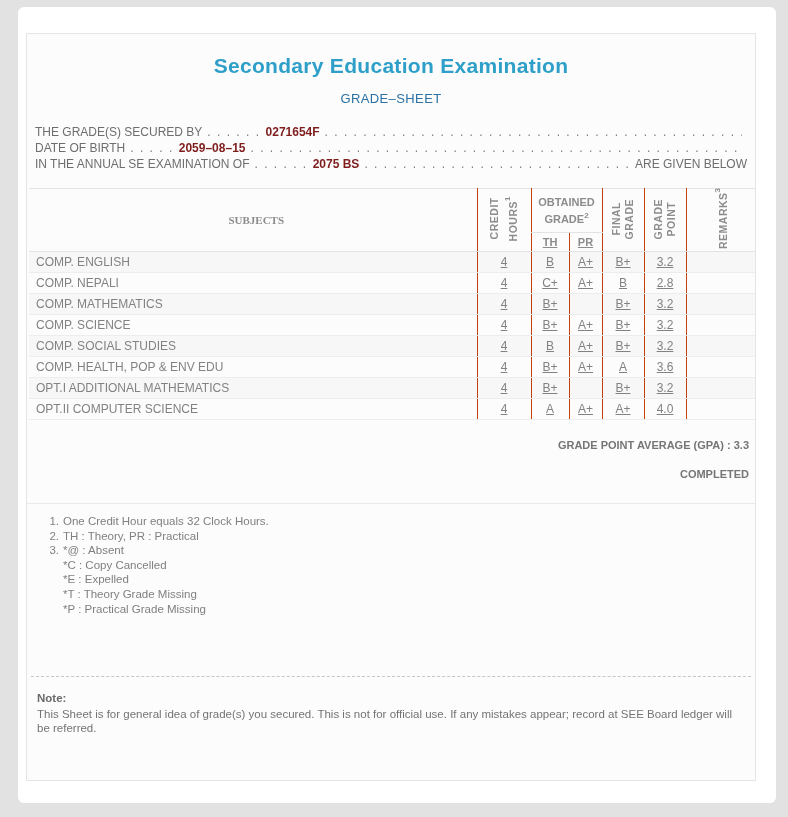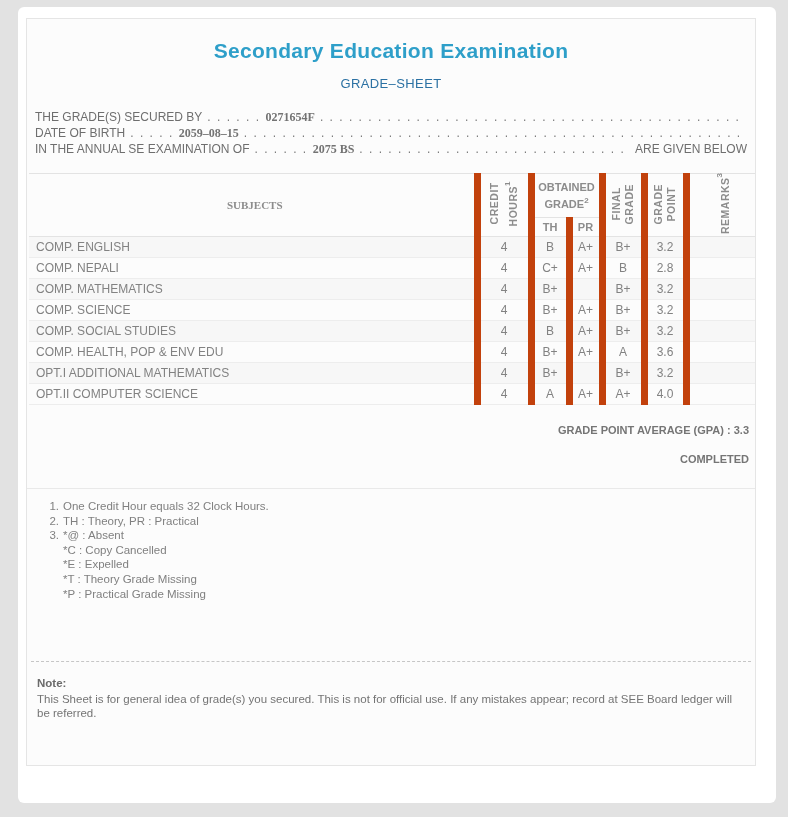--- a/index.html
+++ b/index.html
@@ -14,7 +14,7 @@
     background:#ffffff;border-radius:6px;
   }
   .panel{
-    position:absolute;left:8px;top:11px;width:730px;height:748px;
+    position:absolute;left:8px;top:26px;width:730px;height:748px;
     box-sizing:border-box;background:#fcfcfc;border:1px solid #e5e5e5;
     overflow:hidden;
   }

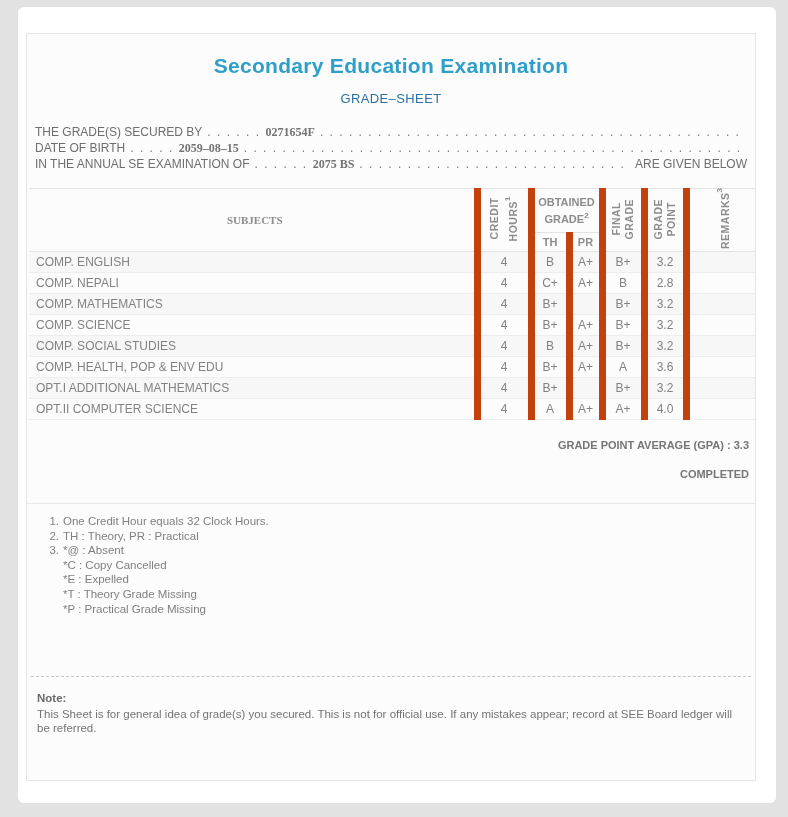--- a/index.html
+++ b/index.html
@@ -31,7 +31,7 @@
   .info-label{flex:0 0 auto;}
   .info-dots{flex:0 0 auto;letter-spacing:1.5px;margin:0 5px;color:#7a7a7a;}
   .info-fill{flex:1 1 0;min-width:0;overflow:hidden;letter-spacing:1.5px;margin:0 5px;color:#7a7a7a;}
-  .info-value{flex:0 0 auto;font-weight:bold;color:#737373;font-family:Liberation Serif, serif;}
+  .info-value{flex:0 0 auto;font-weight:bold;color:#7f1d1d;}
   .info-suffix{flex:0 0 auto;}
   
   table.grade-table{

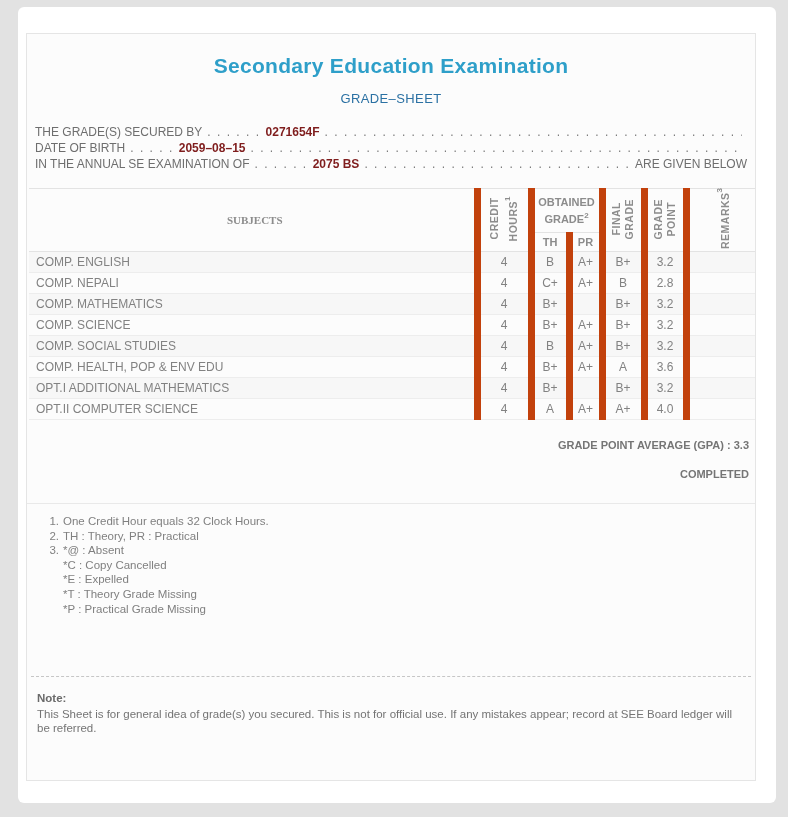--- a/index.html
+++ b/index.html
@@ -46,7 +46,7 @@
   .grade-table thead tr.sub-hrow th{height:17px;border-top:1px solid #e6e6e6;}
   .grade-table thead th{border-bottom:1px solid #e3e3e3;}
   .th-subjects{text-align:center;padding-left:7px !important;font-family:Liberation Serif, serif;}
-  .col-b{border-left:7px solid #c2410c;}
+  .col-b{border-left:1px solid #c2410c;text-decoration:underline;}
   .col-last{border-right:1px solid #e6e6e6;}
   .vert{
     display:inline-block;writing-mode:vertical-rl;transform:rotate(180deg);

